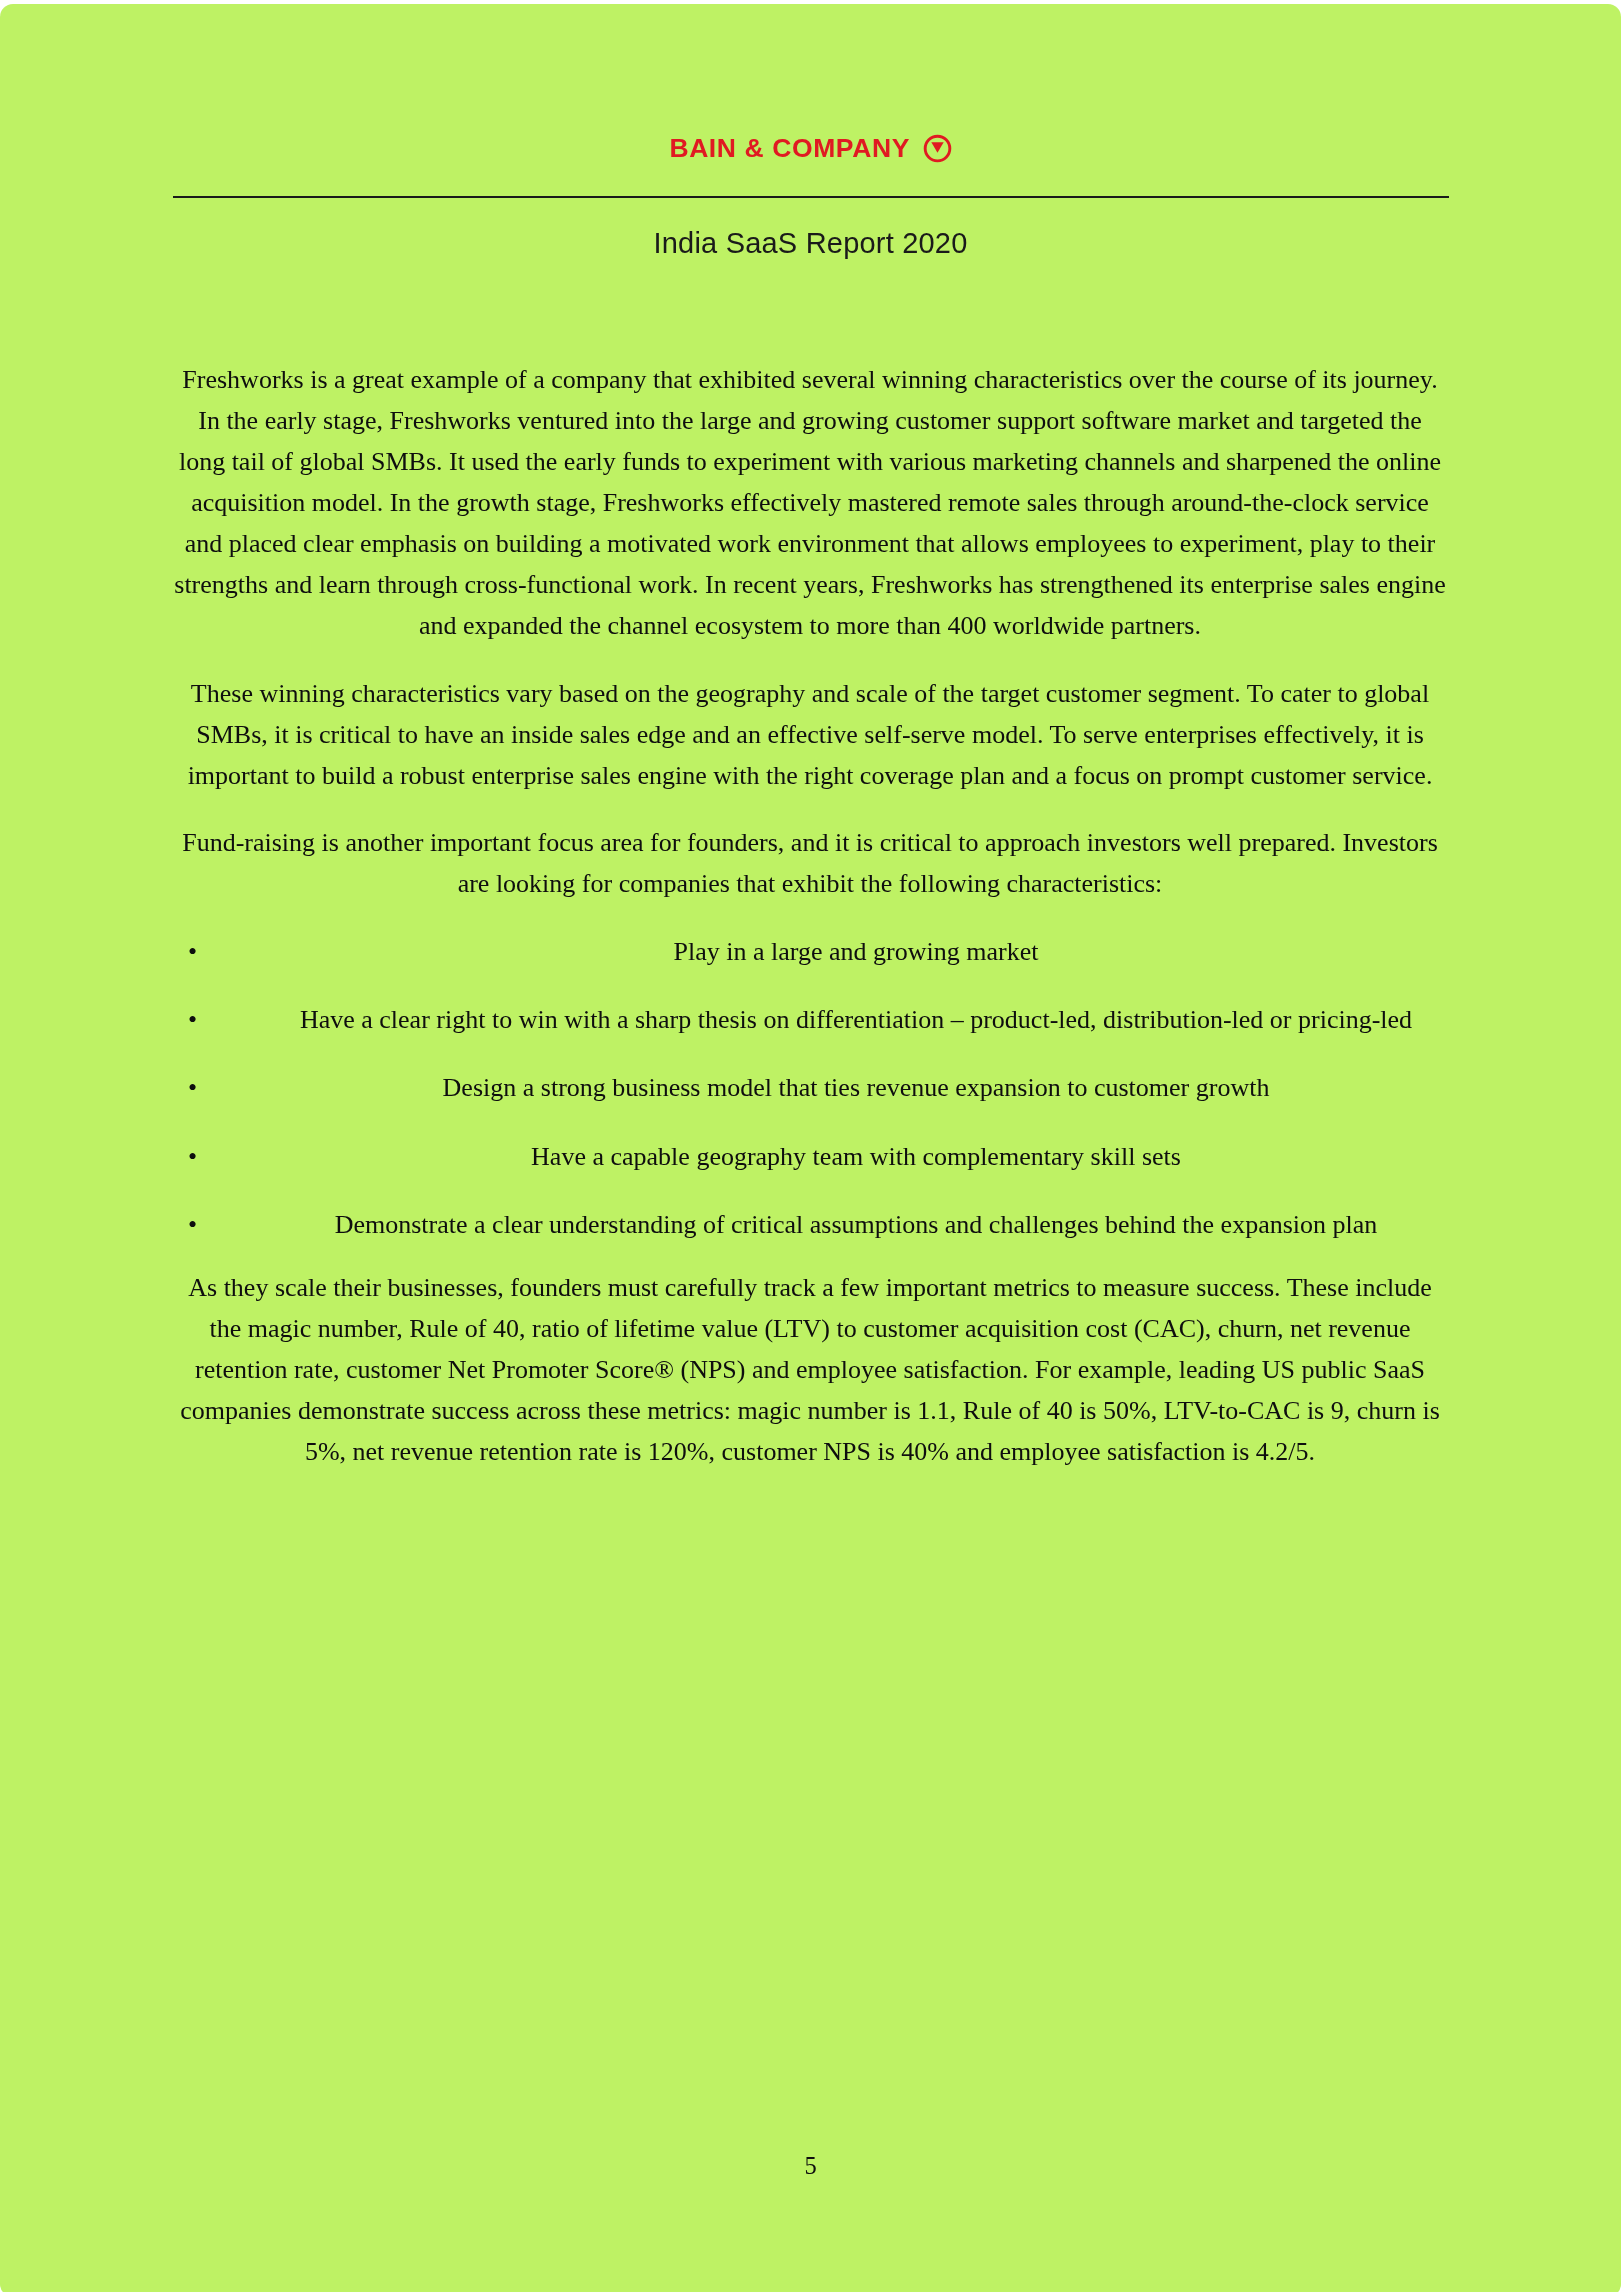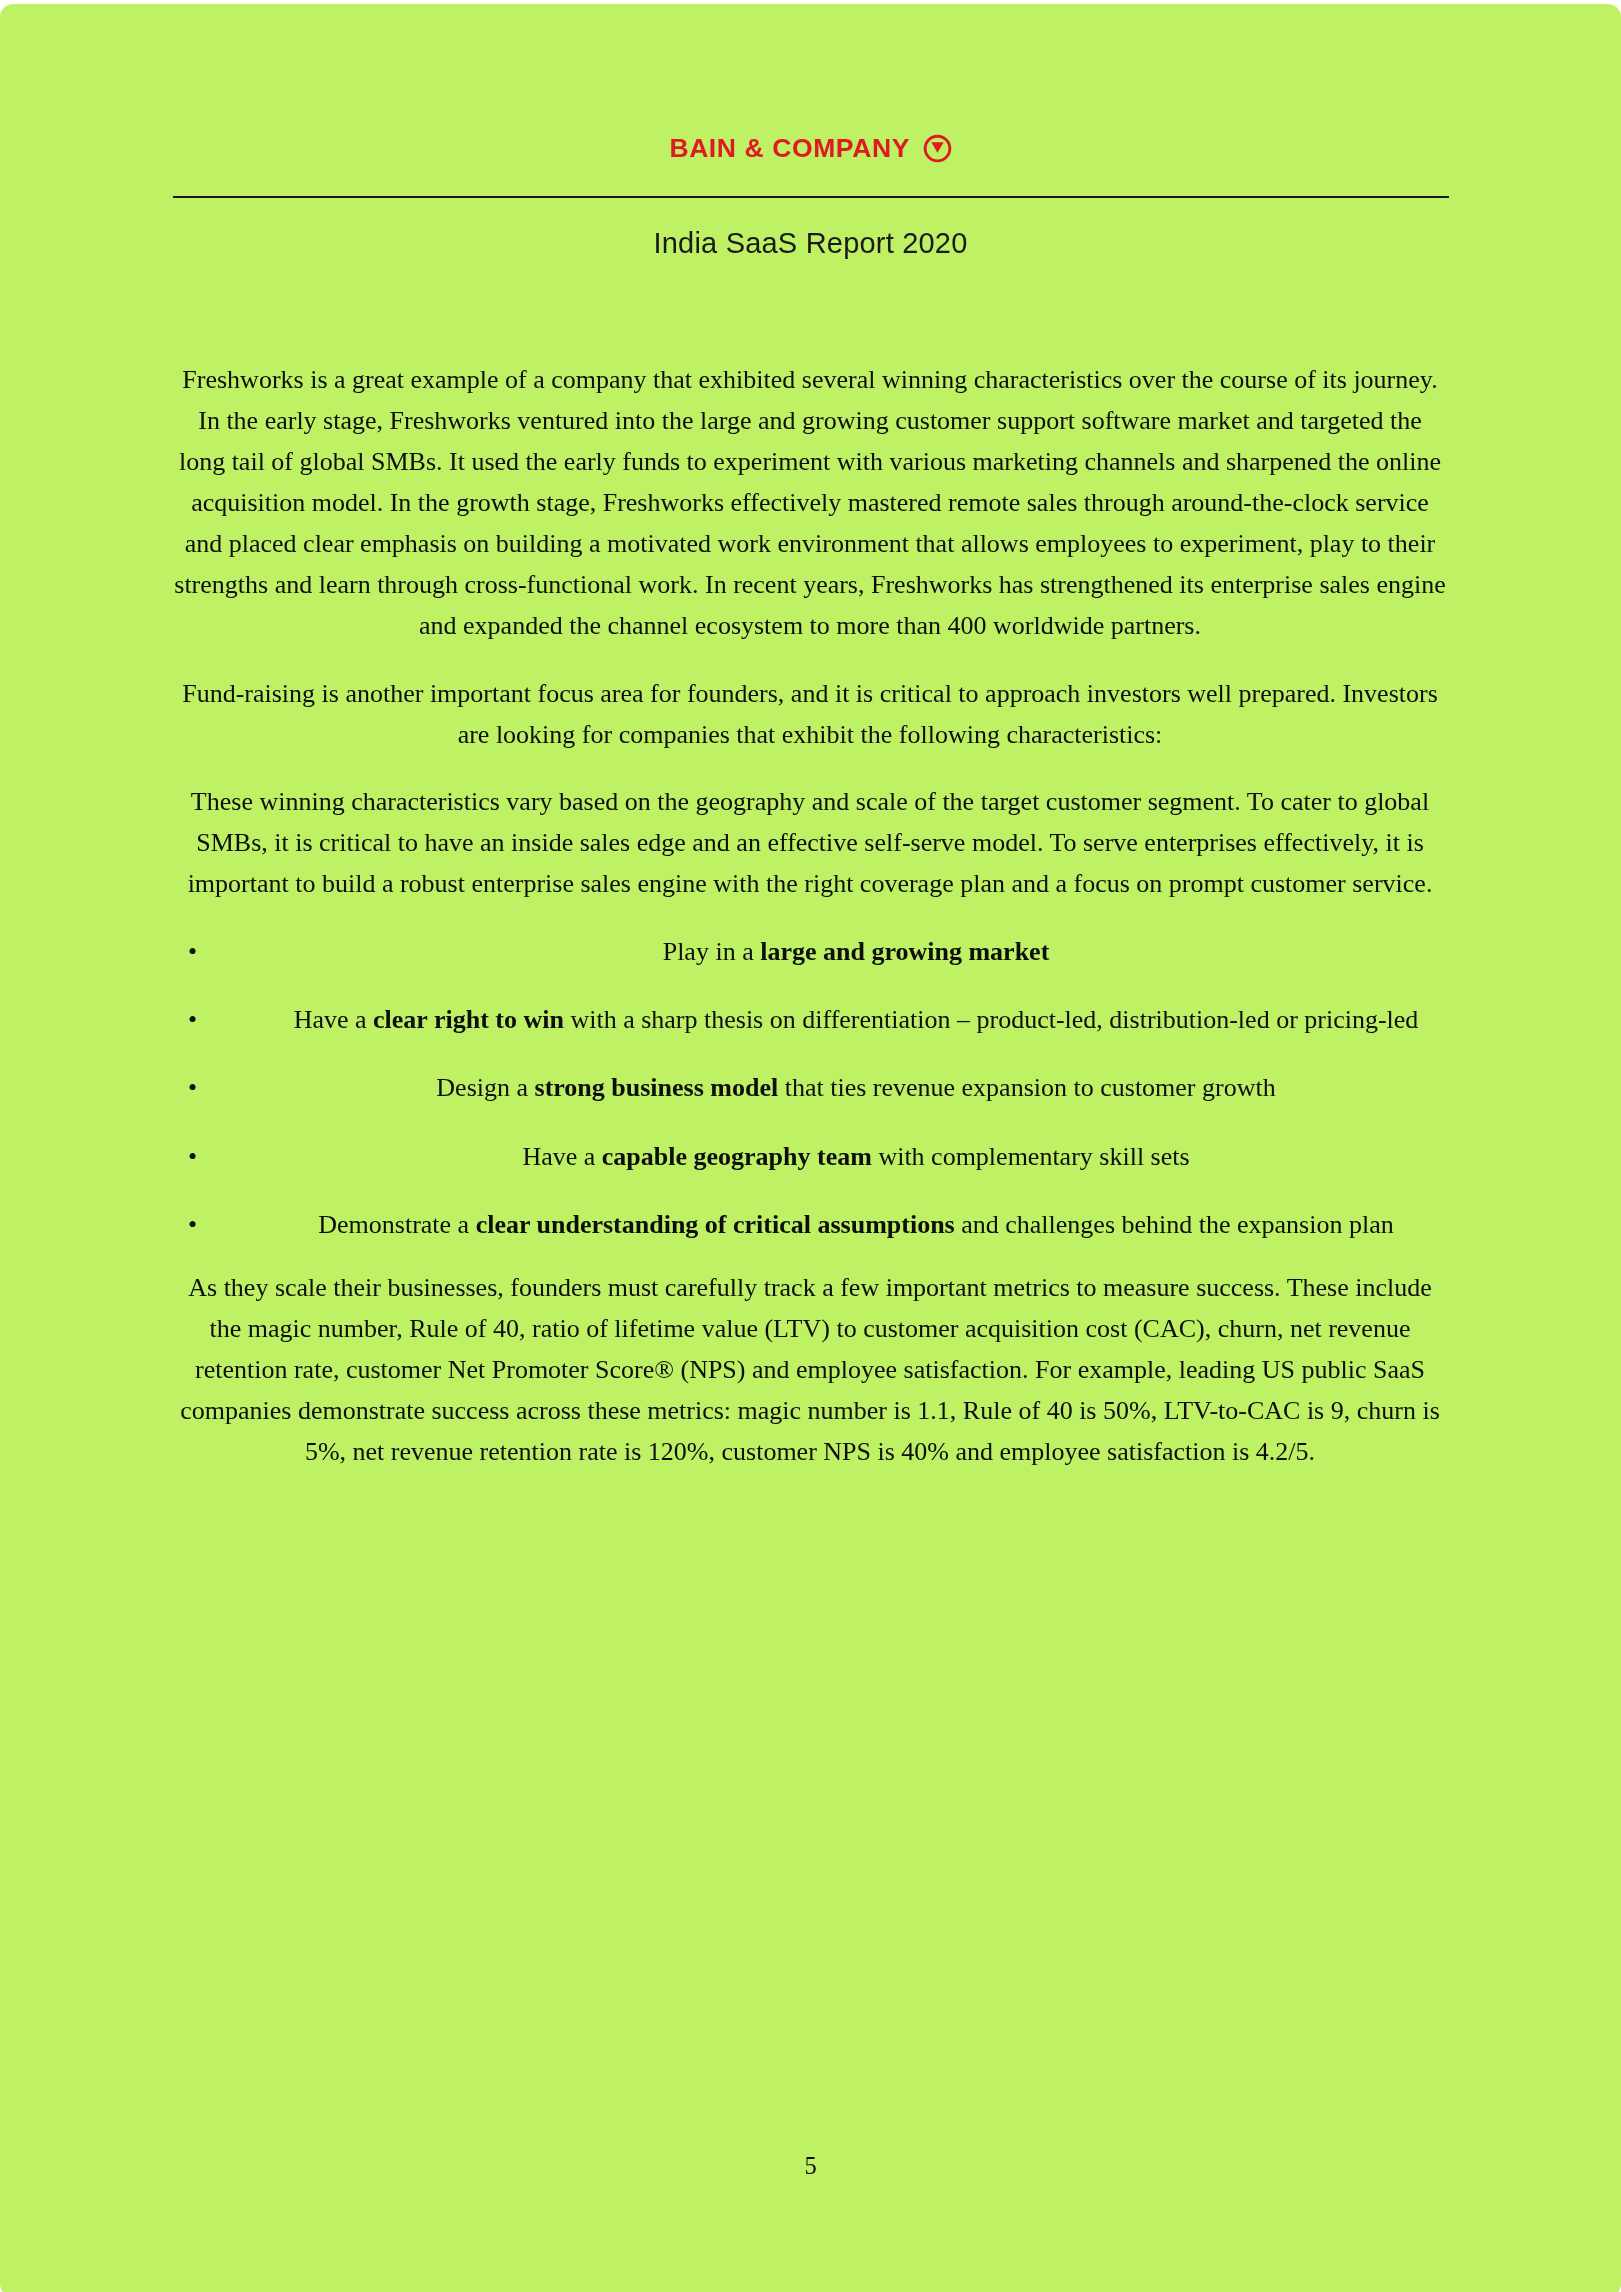--- a/index.html
+++ b/index.html
@@ -169,10 +169,10 @@
 
     <p class="para">Freshworks is a great example of a company that exhibited several winning characteristics over the course of its journey. In the early stage, Freshworks ventured into the large and growing customer support software market and targeted the long tail of global SMBs. It used the early funds to experiment with various marketing channels and sharpened the online acquisition model. In the growth stage, Freshworks effectively mastered remote sales through around-the-clock service and placed clear emphasis on building a motivated work environment that allows employees to experiment, play to their strengths and learn through cross-functional work. In recent years, Freshworks has strengthened its enterprise sales engine and expanded the channel ecosystem to more than 400 worldwide partners.</p>
 
+    <p class="para">These winning characteristics vary based on the geography and scale of the target customer segment. To cater to global SMBs, it is critical to have an inside sales edge and an effective self-serve model. To serve enterprises effectively, it is important to build a robust enterprise sales engine with the right coverage plan and a focus on prompt customer service.</p>
+
     <p class="para">Fund-raising is another important focus area for founders, and it is critical to approach investors well prepared. Investors are looking for companies that exhibit the following characteristics:</p>
 
-    <p class="para">These winning characteristics vary based on the geography and scale of the target customer segment. To cater to global SMBs, it is critical to have an inside sales edge and an effective self-serve model. To serve enterprises effectively, it is important to build a robust enterprise sales engine with the right coverage plan and a focus on prompt customer service.</p>
-
     <ul class="bullets">
       <li class="bullet-item">
         <span class="bullet-marker">•</span>

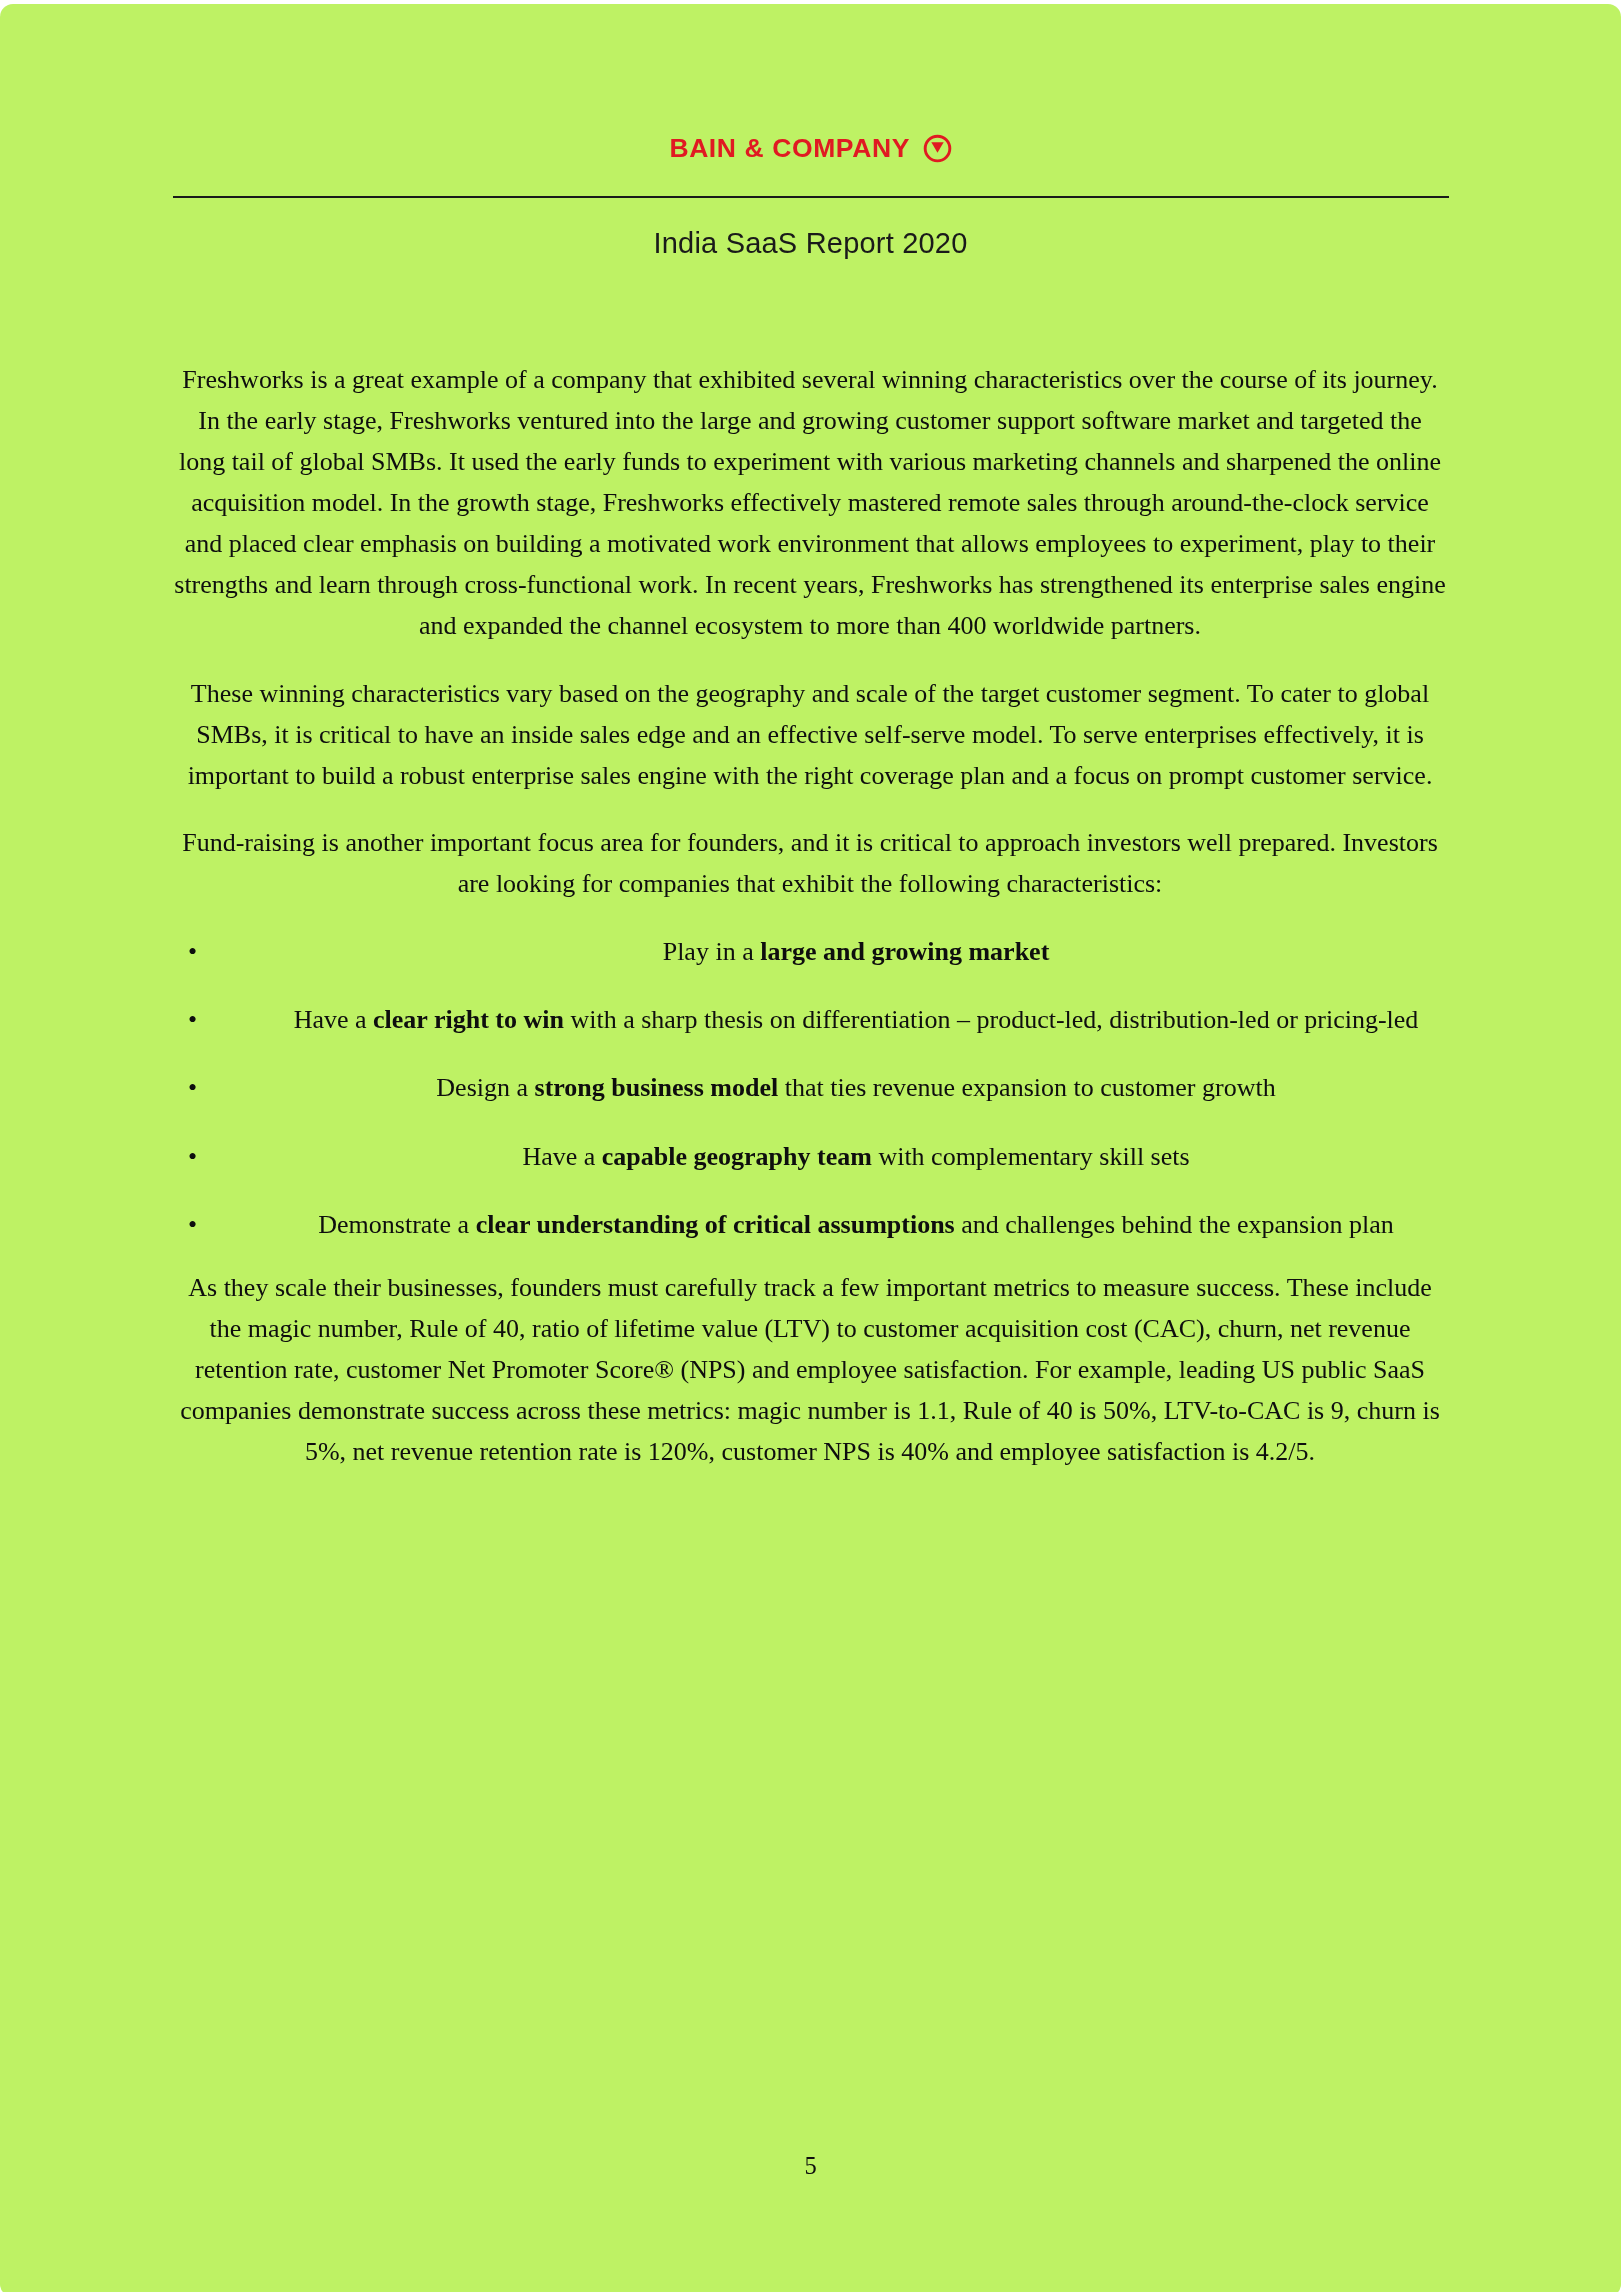--- a/index.html
+++ b/index.html
@@ -130,7 +130,7 @@
   }
 
   b, .bold {
-    font-weight: bold;
+    font-weight: normal;
   }
 
   

